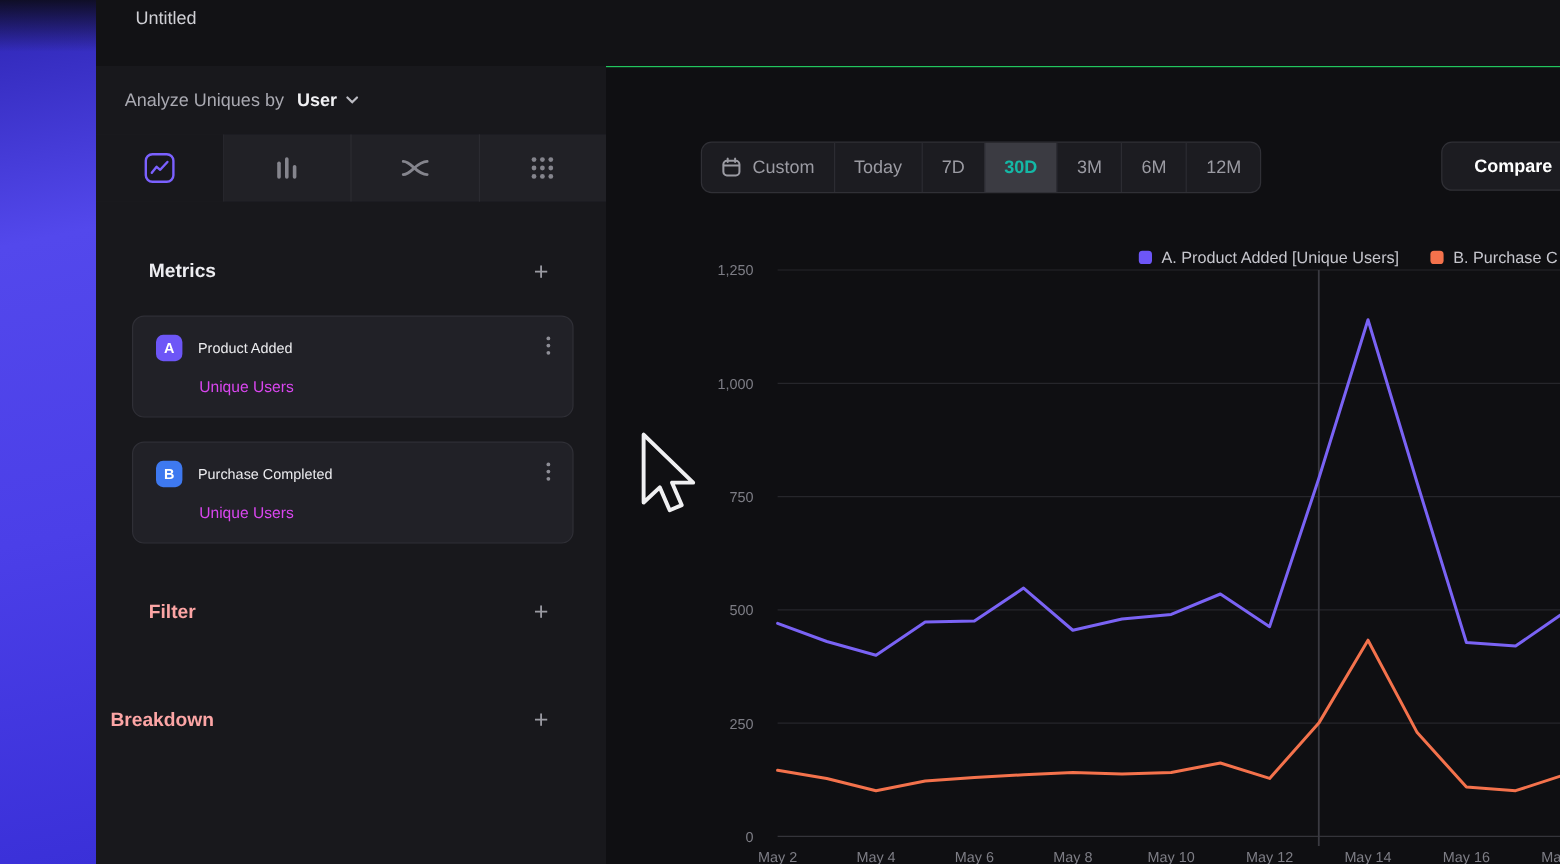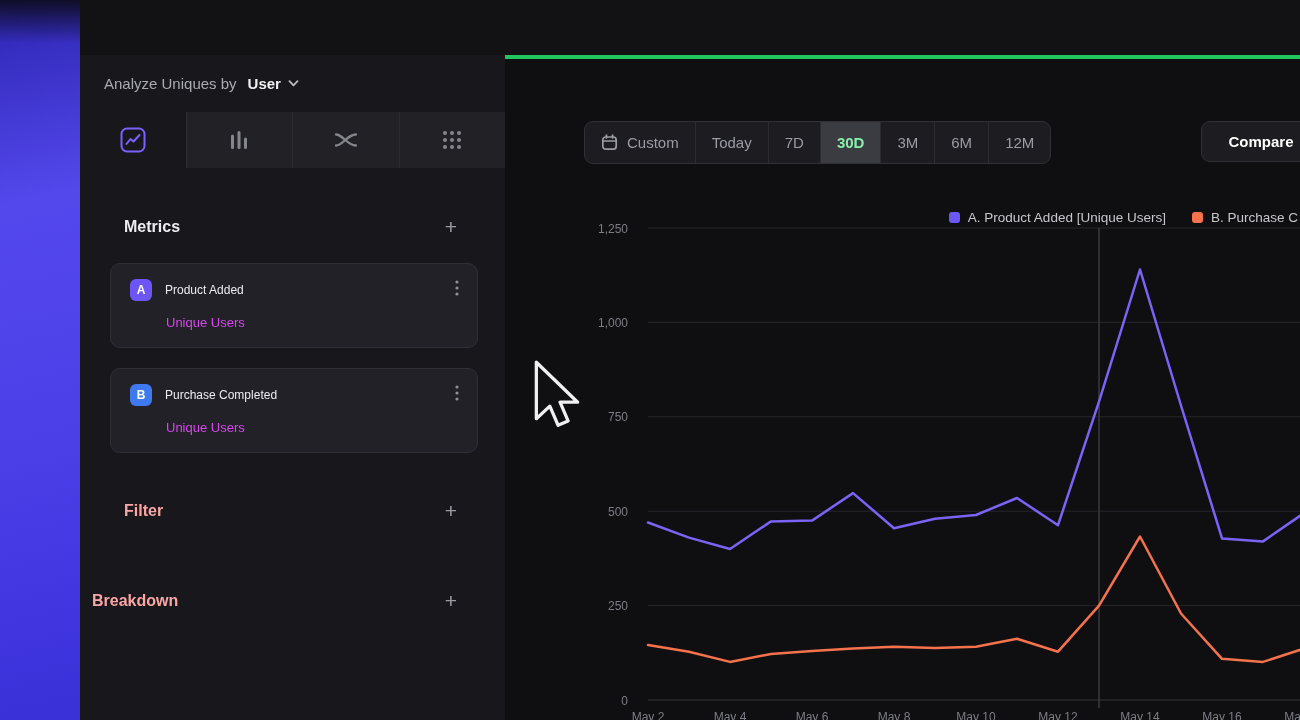--- a/index.html
+++ b/index.html
@@ -85,6 +85,9 @@
   <div class="strip"></div>
 
   <div class="app">
+    <div class="topbar">
+      <span class="window-title">Untitled</span>
+    </div>
 
     <aside class="sidebar">
       <div class="analyze-row">

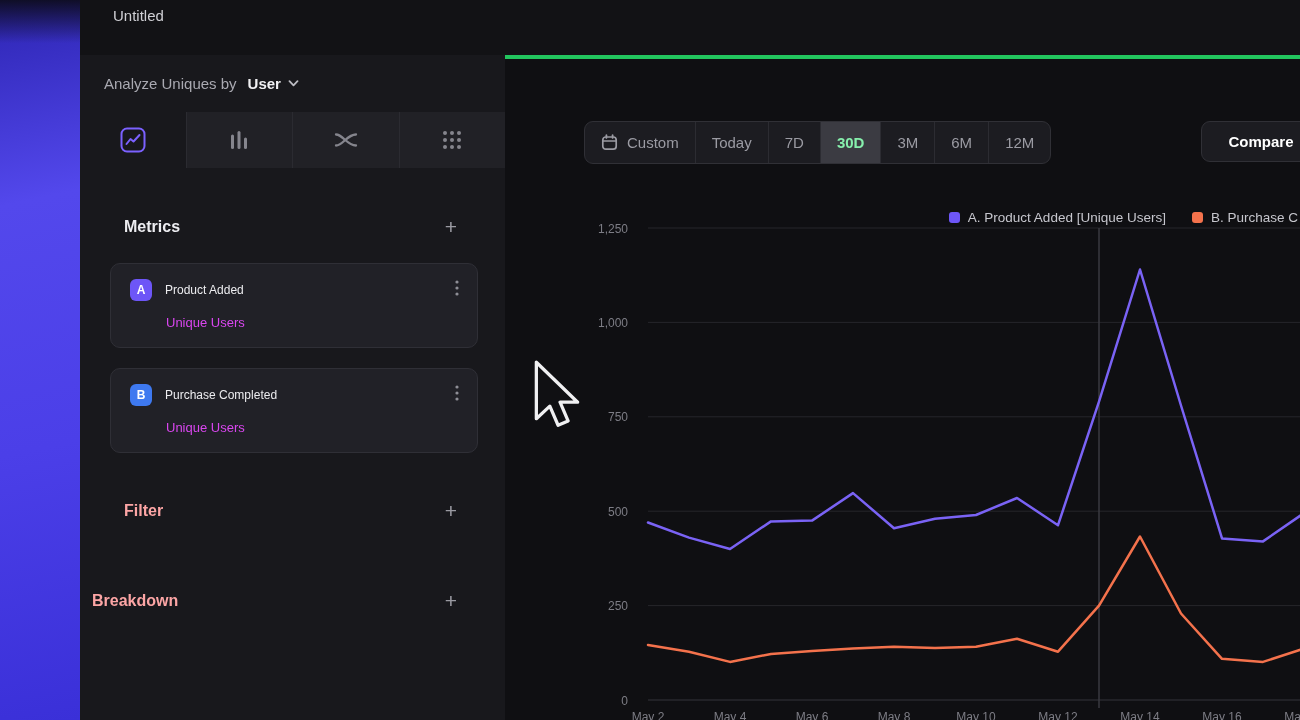--- a/index.html
+++ b/index.html
@@ -55,7 +55,7 @@
 
   
   .main{position:absolute;left:425px;top:55px;width:795px;height:665px;
-    background:#0f0f12;border-top:4px solid #22c55e;box-sizing:border-box;}
+    background:#0f0f12;border-top:1px solid #22c55e;box-sizing:border-box;}
   .range-bar{position:absolute;left:79px;top:62px;height:41px;display:flex;
     background:#1c1c21;border:1px solid #303036;border-radius:9px;overflow:hidden;}
   .range-btn{display:flex;align-items:center;gap:9px;padding:0 16px;height:100%;

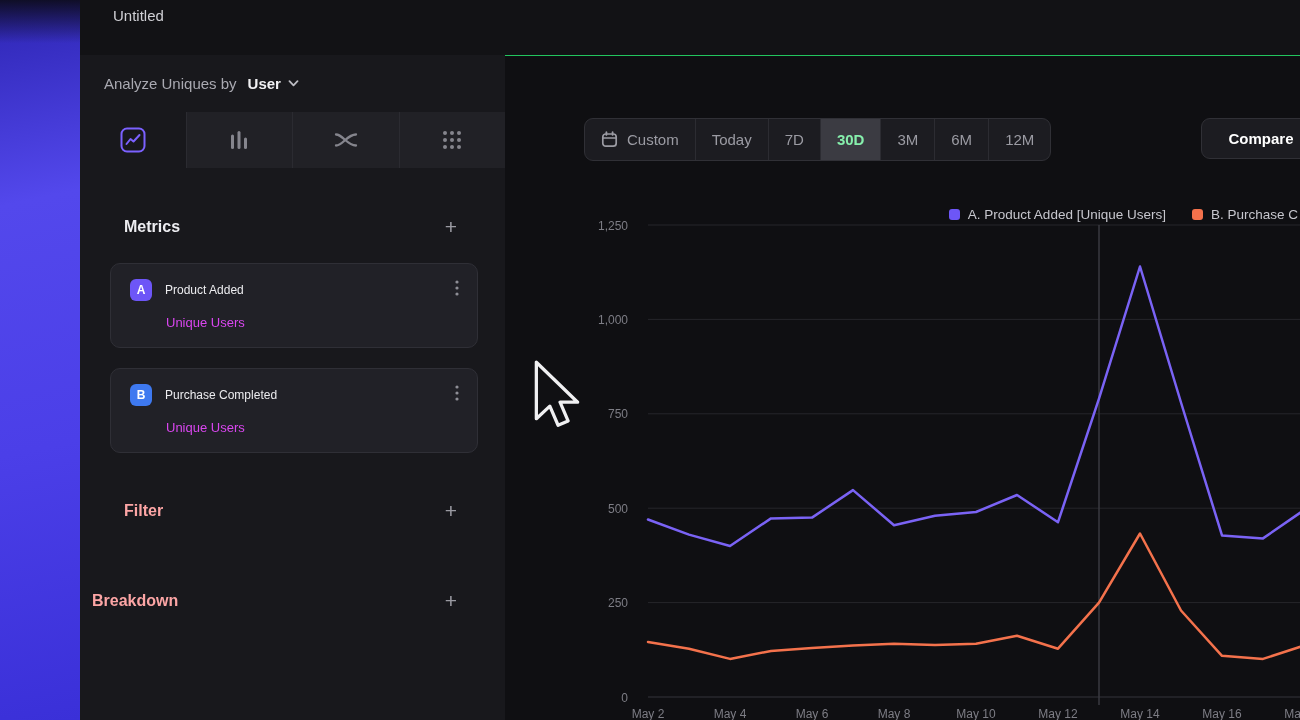--- a/index.html
+++ b/index.html
@@ -64,7 +64,7 @@
   .range-btn:last-child{border-right:none;}
   .range-btn span{font-size:15px;color:#9b9ba3;}
   .range-btn.selected{background:#3b3b42;}
-  .range-btn.selected span{color:#86efac;font-weight:600;}
+  .range-btn.selected span{color:#14b8a6;font-weight:600;}
   .compare-btn{position:absolute;left:696px;top:62px;height:41px;width:120px;
     background:#1c1c21;border:1px solid #303036;border-radius:9px;color:#fff;
     font-size:15px;font-weight:600;cursor:pointer;font-family:inherit;}

